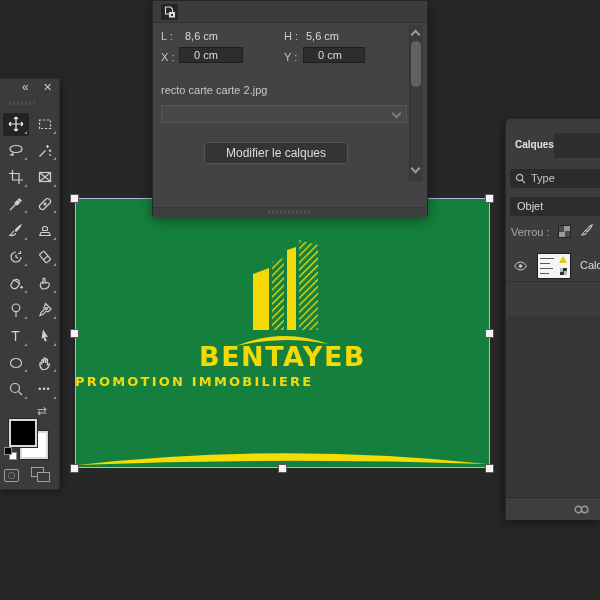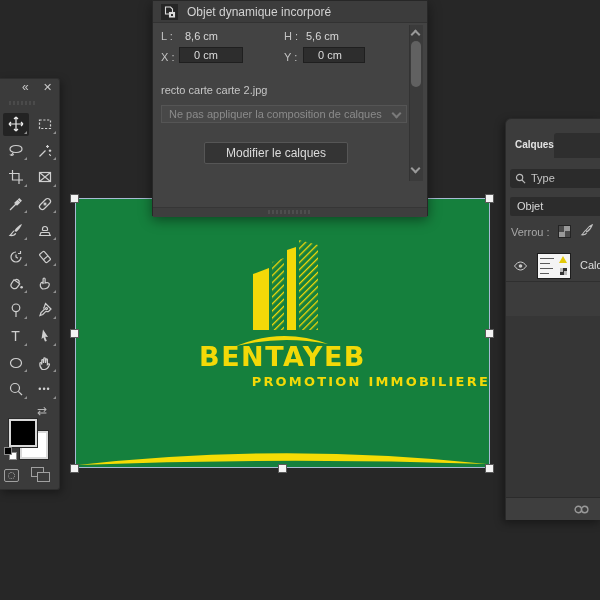--- a/index.html
+++ b/index.html
@@ -187,7 +187,6 @@
         <path d="M6.5 7.5h3v3h-3z"></path>
       </svg>
     </div>
-    <div class="so-title">Objet dynamique incorporé</div>
   </div>
   <span class="so-label" style="left:8px;top:29px;">L :</span>
   <span class="so-value" style="left:32px;top:29px;">8,6 cm</span>

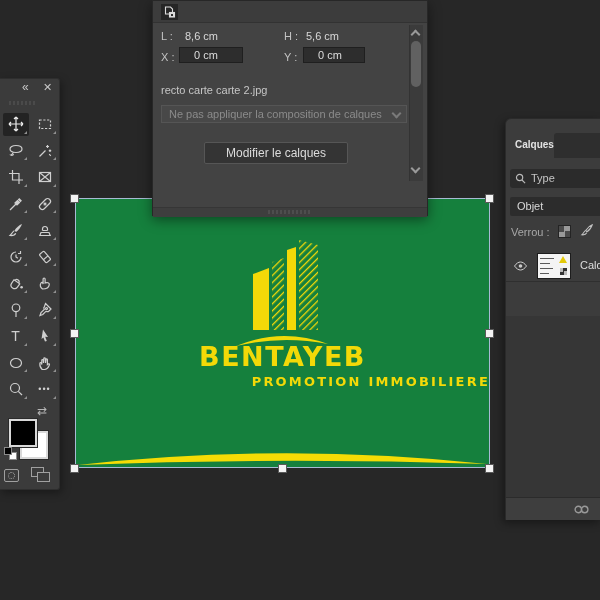--- a/index.html
+++ b/index.html
@@ -198,7 +198,6 @@
   <input class="so-field" style="left: 150px; top: 46px; width: 62px;" readonly="" value="0 cm">
   <div class="so-filename">recto carte carte 2.jpg</div>
   <div class="so-dropdown">
-    <span>Ne pas appliquer la composition de calques</span>
     <span class="chev down" style="border-color:#7a7a7a;"></span>
   </div>
   <div class="so-button">Modifier le calques</div>

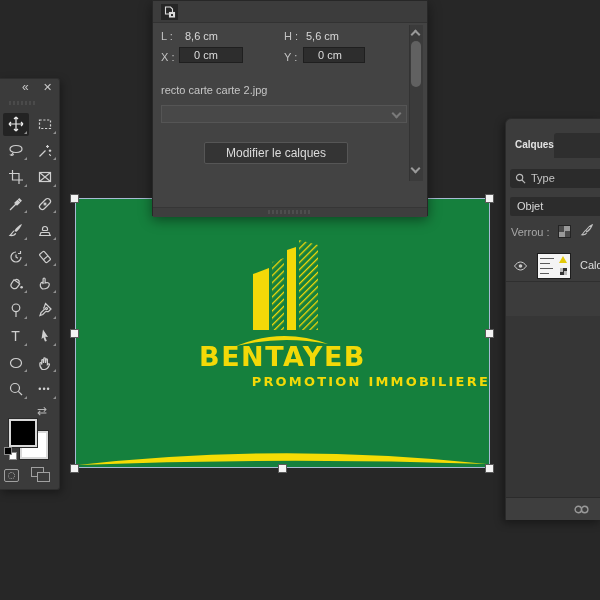--- a/index.html
+++ b/index.html
@@ -16,7 +16,7 @@
   .brand { position:absolute; left:0; top:143px; width:100%; text-align:center;
     color:#f3d908; font-family:"DejaVu Sans", sans-serif; font-weight:700;
     font-size:27px; letter-spacing:1.5px; }
-  .tagline { position:absolute; left:0; top:176px; width:100%; text-align:right;
+  .tagline { position:absolute; left:0; top:176px; width:100%; text-align:left;
     color:#f3d908; font-family:"DejaVu Sans", sans-serif; font-weight:700;
     font-size:13px; letter-spacing:2.2px; }
   .logo-svg { position:absolute; left:147px; top:35px; }

